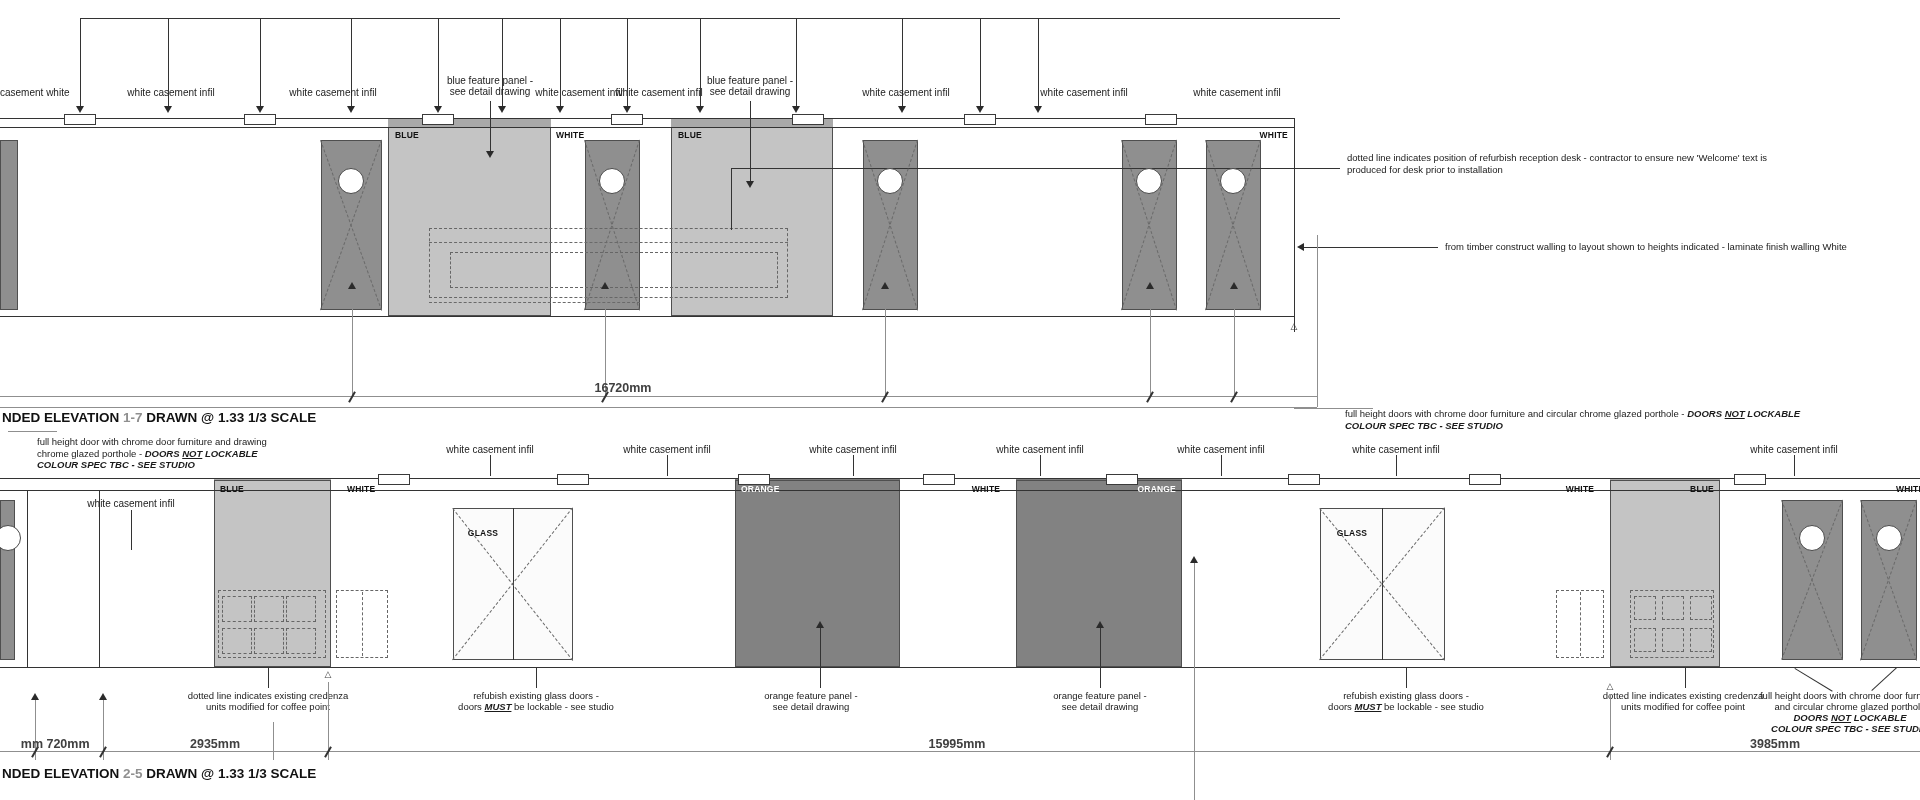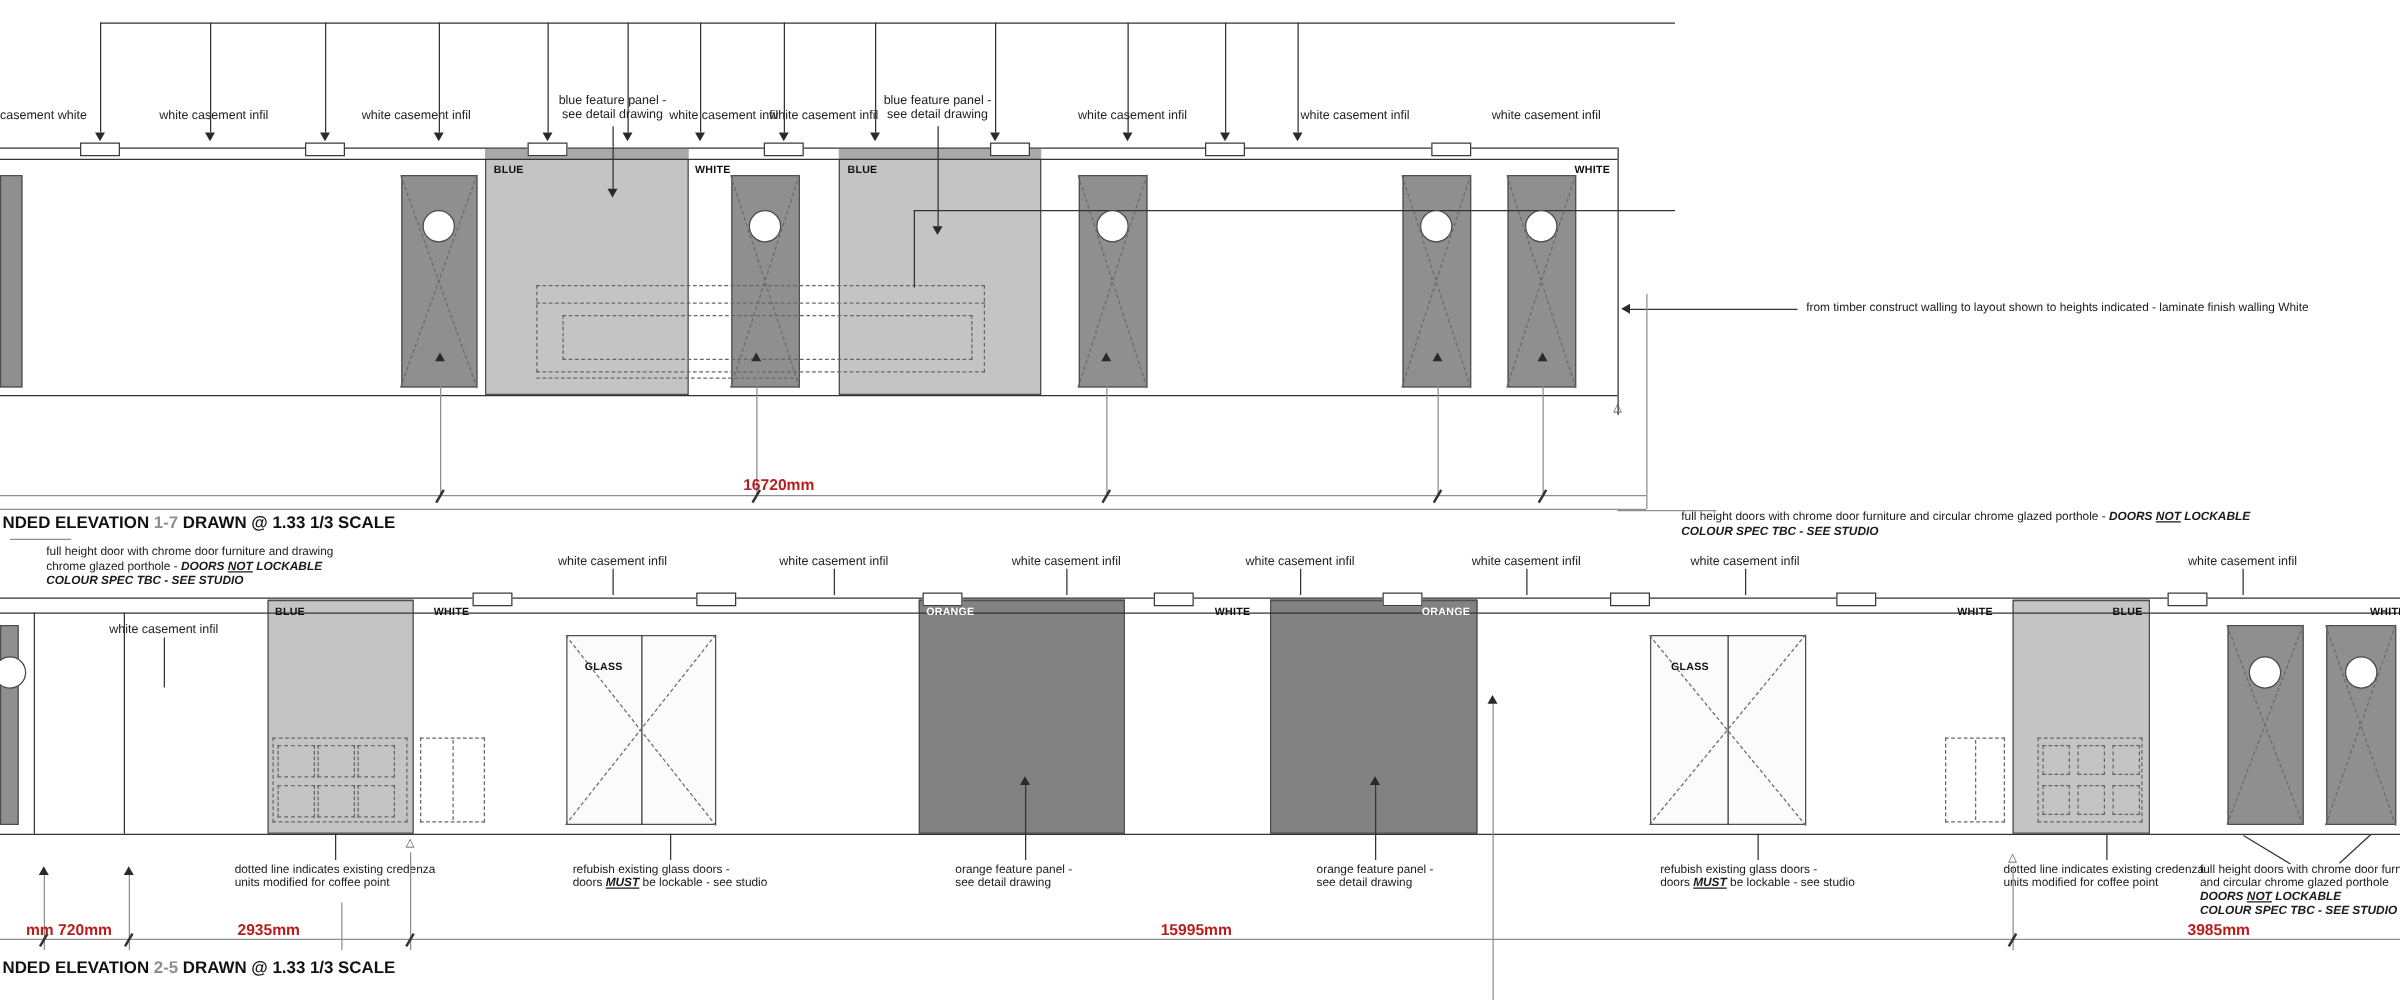--- a/index.html
+++ b/index.html
@@ -43,6 +43,10 @@
 <div id="canvas">
 
 
+  <div class="ann" style="left:1347px;top:152px">
+    <div>dotted line indicates position of refurbish reception desk - contractor to ensure new 'Welcome' text is</div>
+    <div>produced for desk prior to installation</div>
+  </div>
 
   <div class="ann" style="left:1445px;top:241px">
     <div>from timber construct walling to layout shown to heights indicated - laminate finish walling White</div>

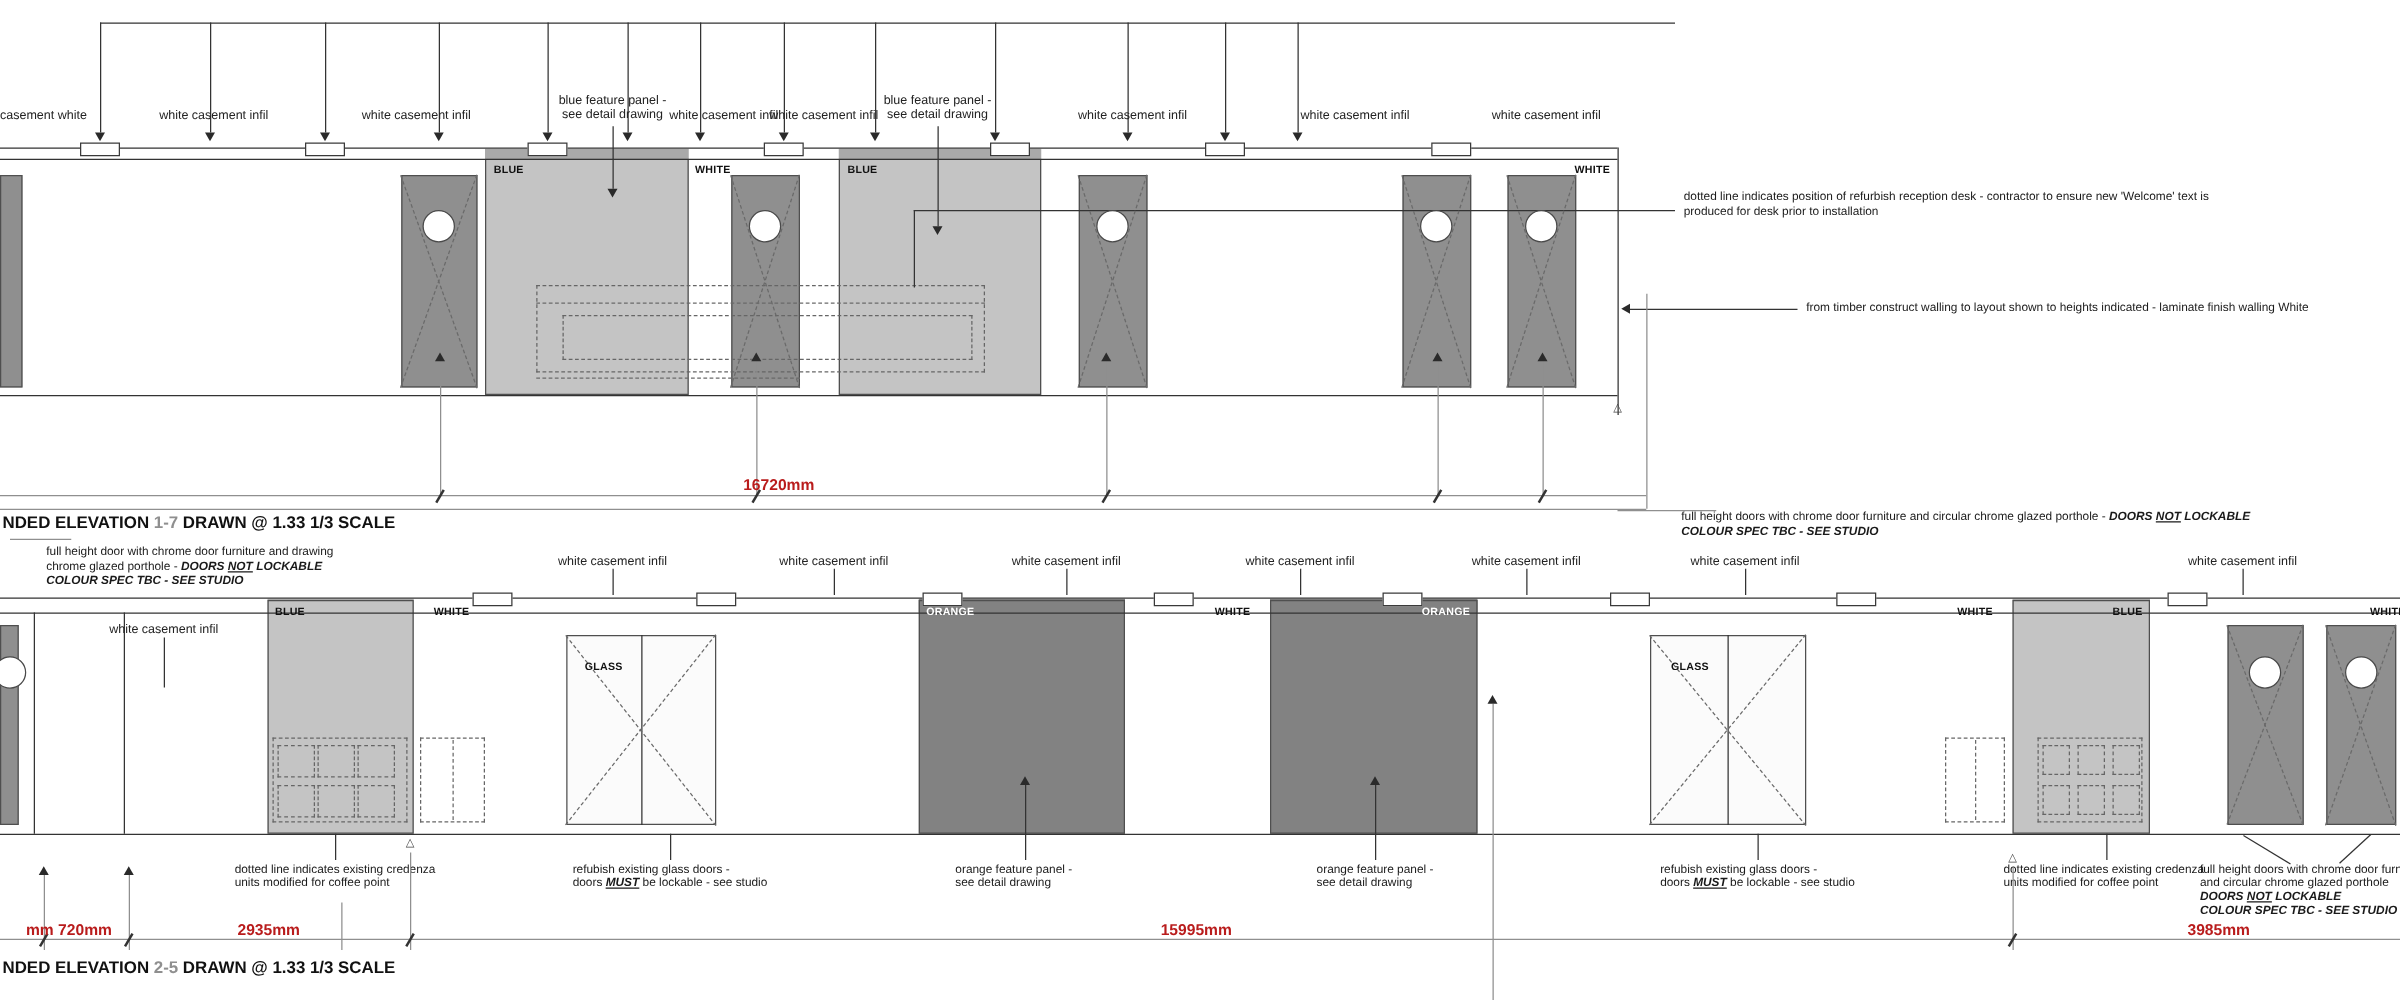--- a/index.html
+++ b/index.html
@@ -25,7 +25,7 @@
   .lbl{font-size:10px;color:#222}
   .plabel{font-size:8.5px;font-weight:bold;color:#111;letter-spacing:.2px}
   .plabelw{font-size:8.5px;font-weight:bold;color:#fff;letter-spacing:.2px}
-  .dim{font-size:12.5px;font-weight:bold;color:#b91c1c}
+  .dim{font-size:12.5px;font-weight:bold;color:#404040}
   .tri{font-size:9px;color:#444}
   .ac{transform:translateX(-50%)}
   .ar{transform:translateX(-100%)}

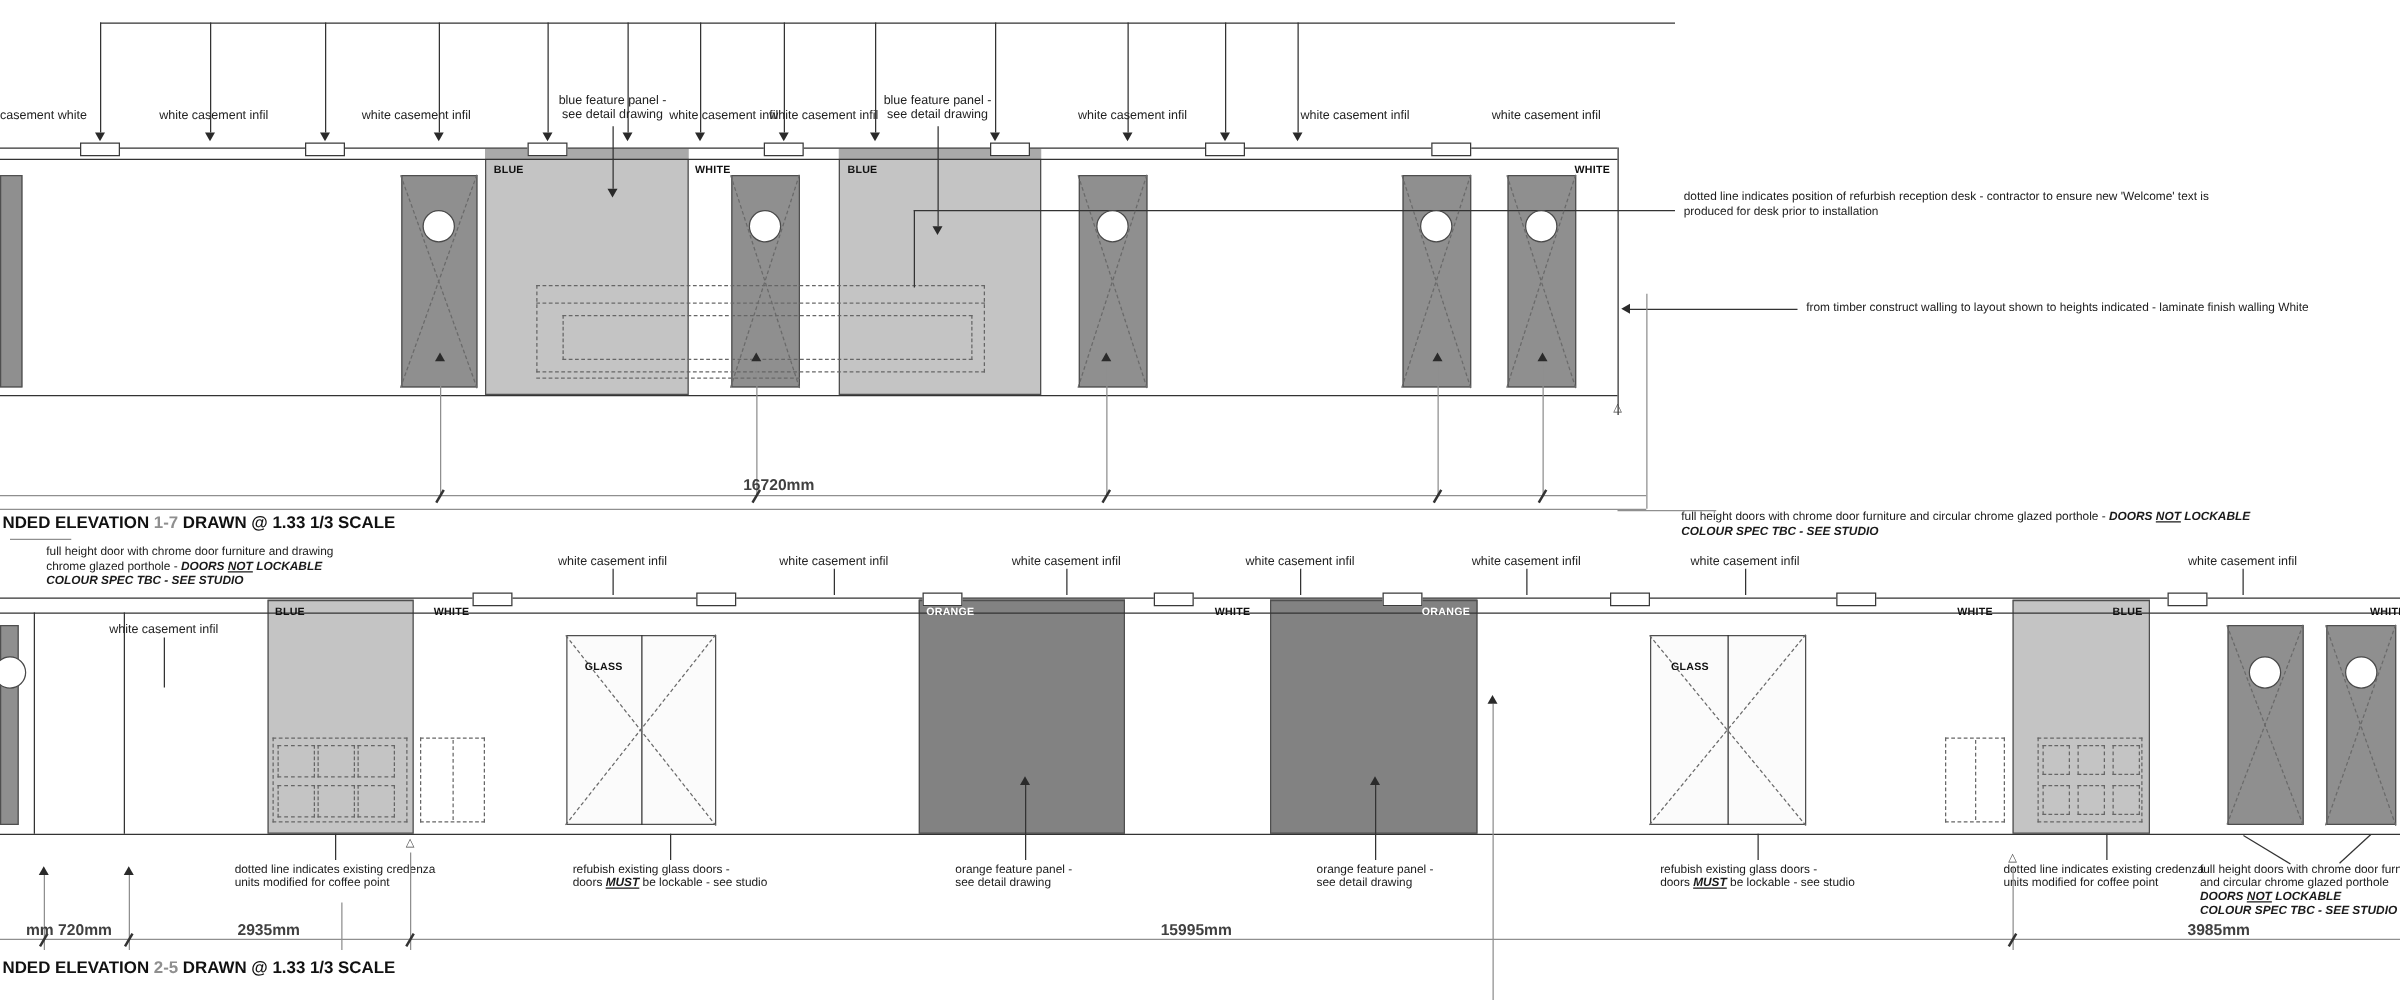--- a/index.html
+++ b/index.html
@@ -31,7 +31,7 @@
   .ar{transform:translateX(-100%)}
   .ann{position:absolute;font-size:9.5px;line-height:11.5px;color:#1a1a1a;white-space:nowrap}
   .bann{position:absolute;font-size:9.5px;line-height:11px;color:#1a1a1a;white-space:nowrap;
-        text-align:left;transform:translateX(-50%)}
+        text-align:center;transform:translateX(-50%)}
   .bi{font-weight:bold;font-style:italic}
   .u{text-decoration:underline}
   .title{position:absolute;font-size:13.5px;font-weight:bold;color:#111;white-space:nowrap}

